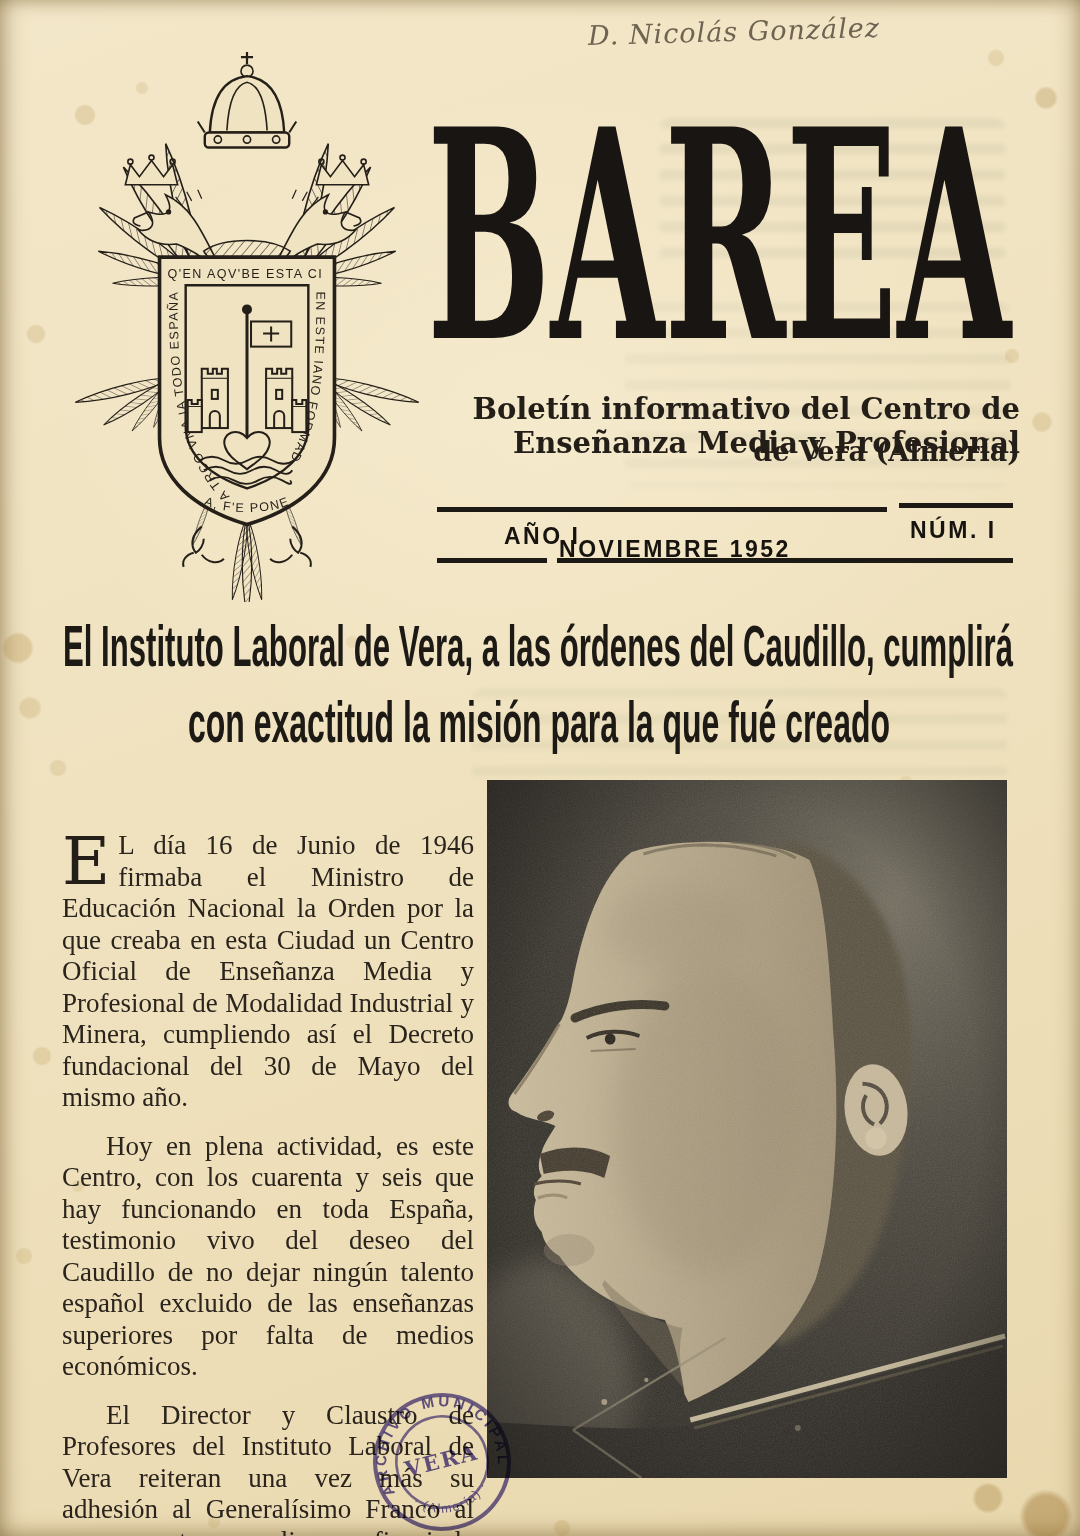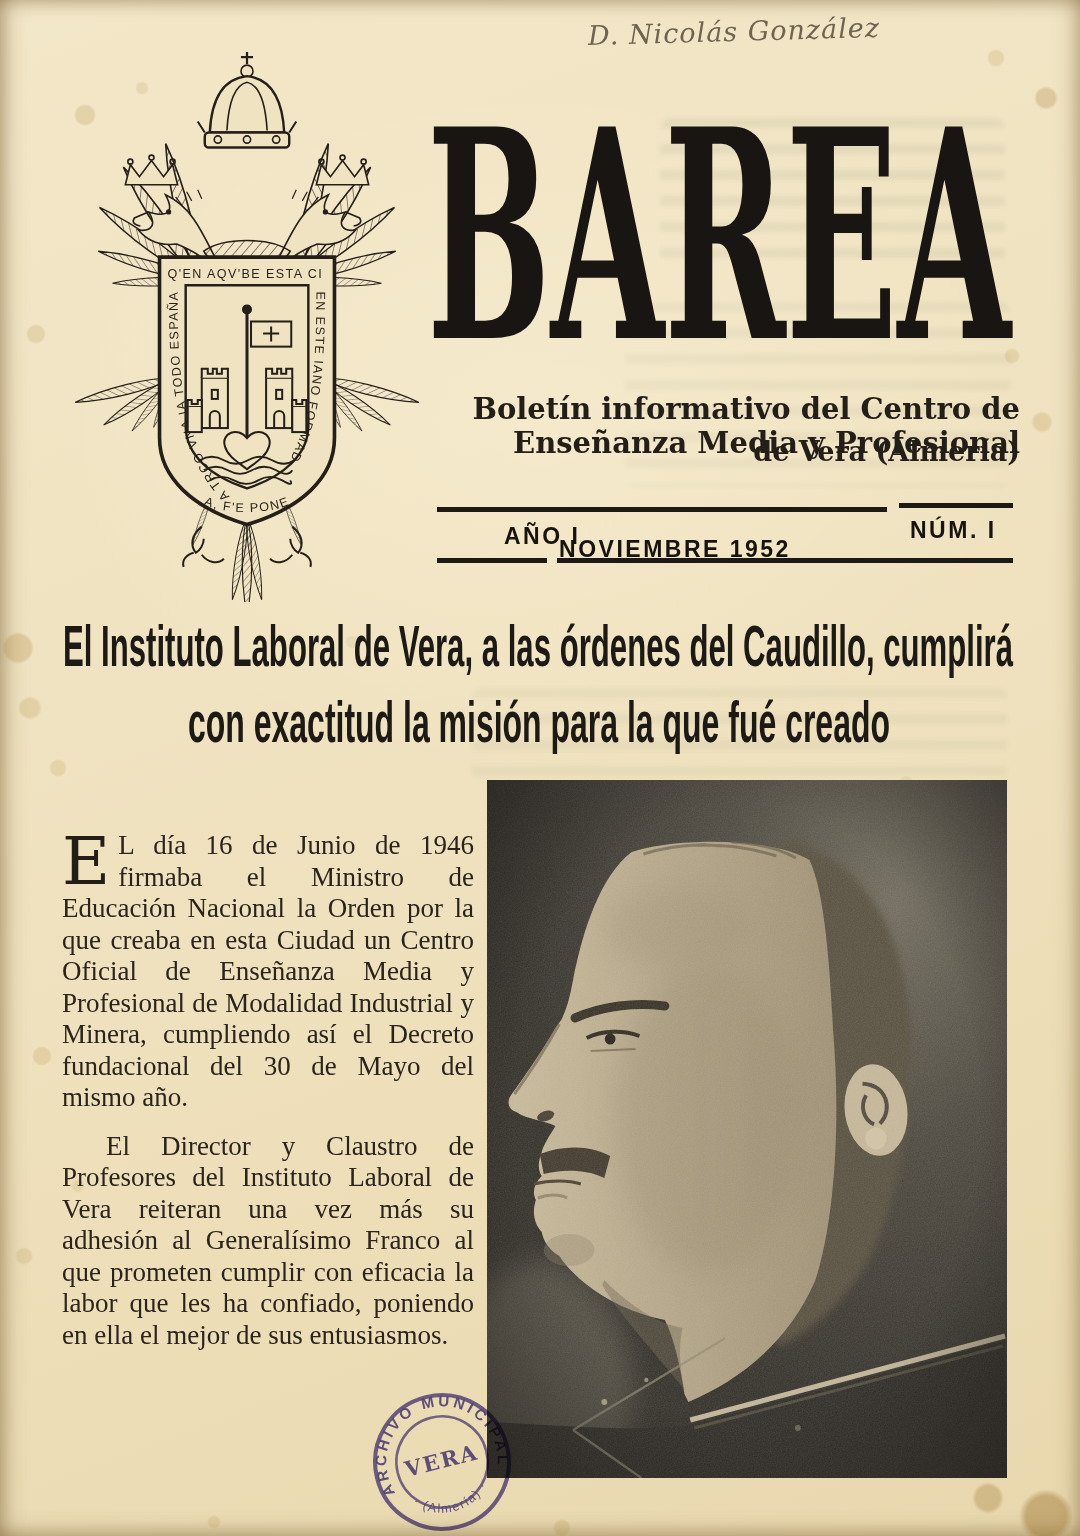--- a/index.html
+++ b/index.html
@@ -212,6 +212,7 @@
 
   <div class="abs" id="col">
     <p><span class="dc">E</span><span>L día 16 de Junio de 1946 firmaba el Ministro de Educación Nacional la Orden por la que creaba en esta Ciudad un Centro Oficial de Enseñanza Media y Profesional de Modalidad Industrial y Minera, cumpliendo así el Decreto fundacional del 30 de Mayo del mismo año.</span></p>
+    <p class="ind">Hoy en plena actividad, es este Centro, con los cuarenta y seis que hay funcionando en toda España, testimonio vivo del deseo del Caudillo de no dejar ningún talento español excluido de las enseñanzas superiores por falta de medios económicos.</p>
     <p class="ind">El Director y Claustro de Profesores del Instituto Laboral de Vera reiteran una vez más su adhesión al Generalísimo Franco al que prometen cumplir con eficacia la labor que les ha confiado, poniendo en ella el mejor de sus entusiasmos.</p>
   </div>
 

